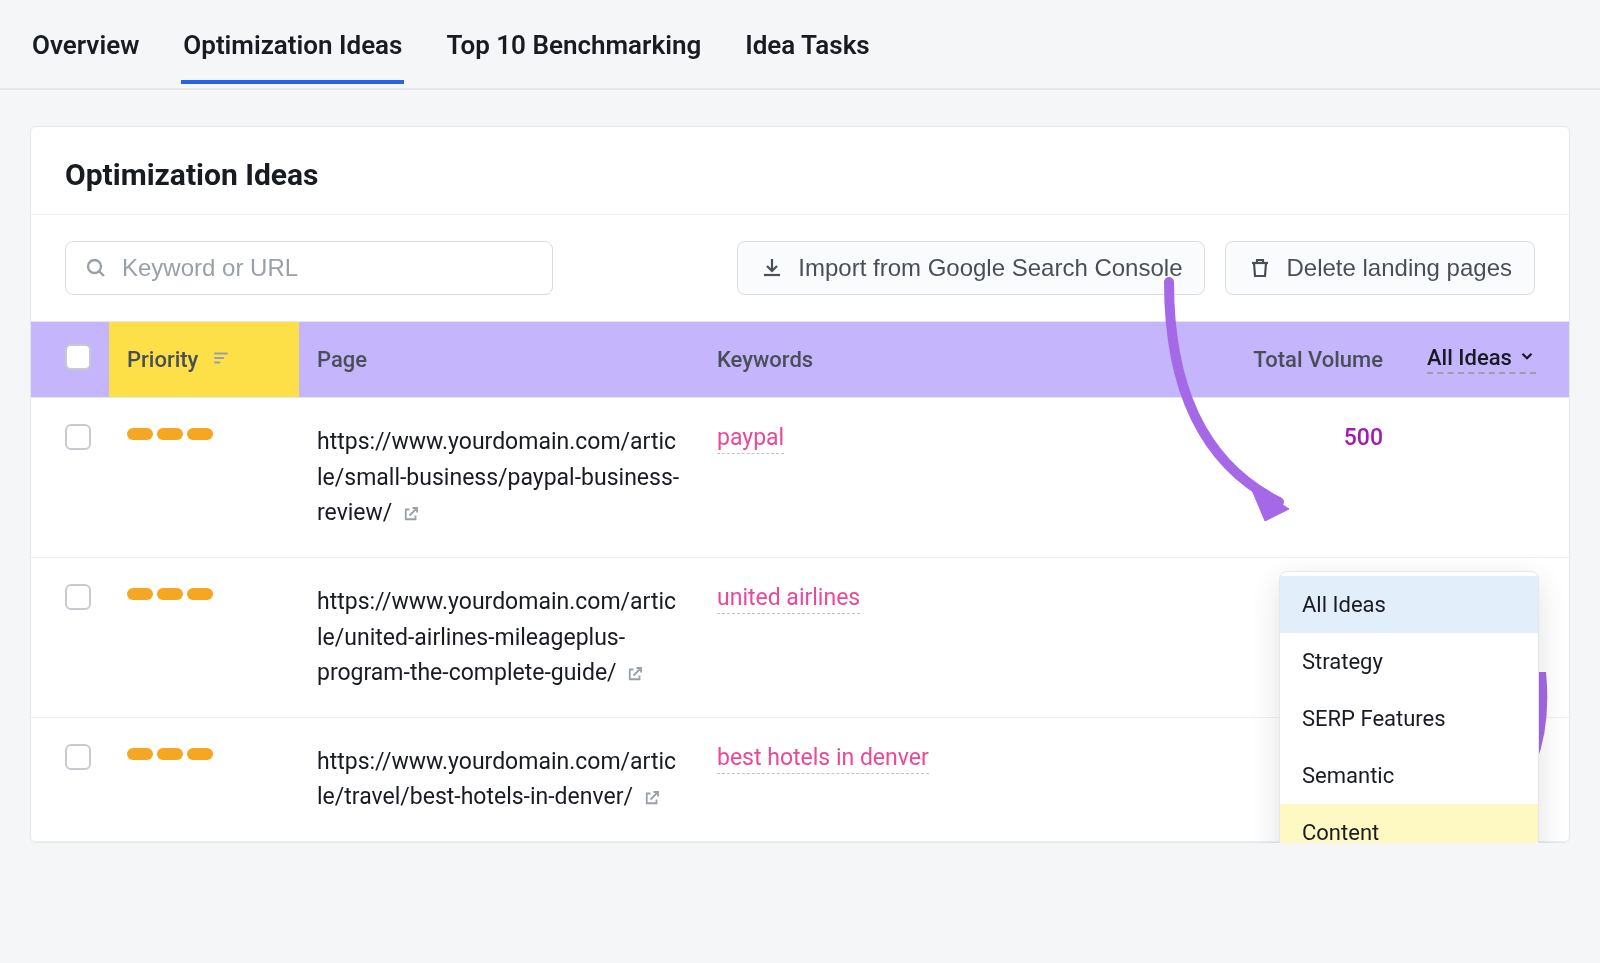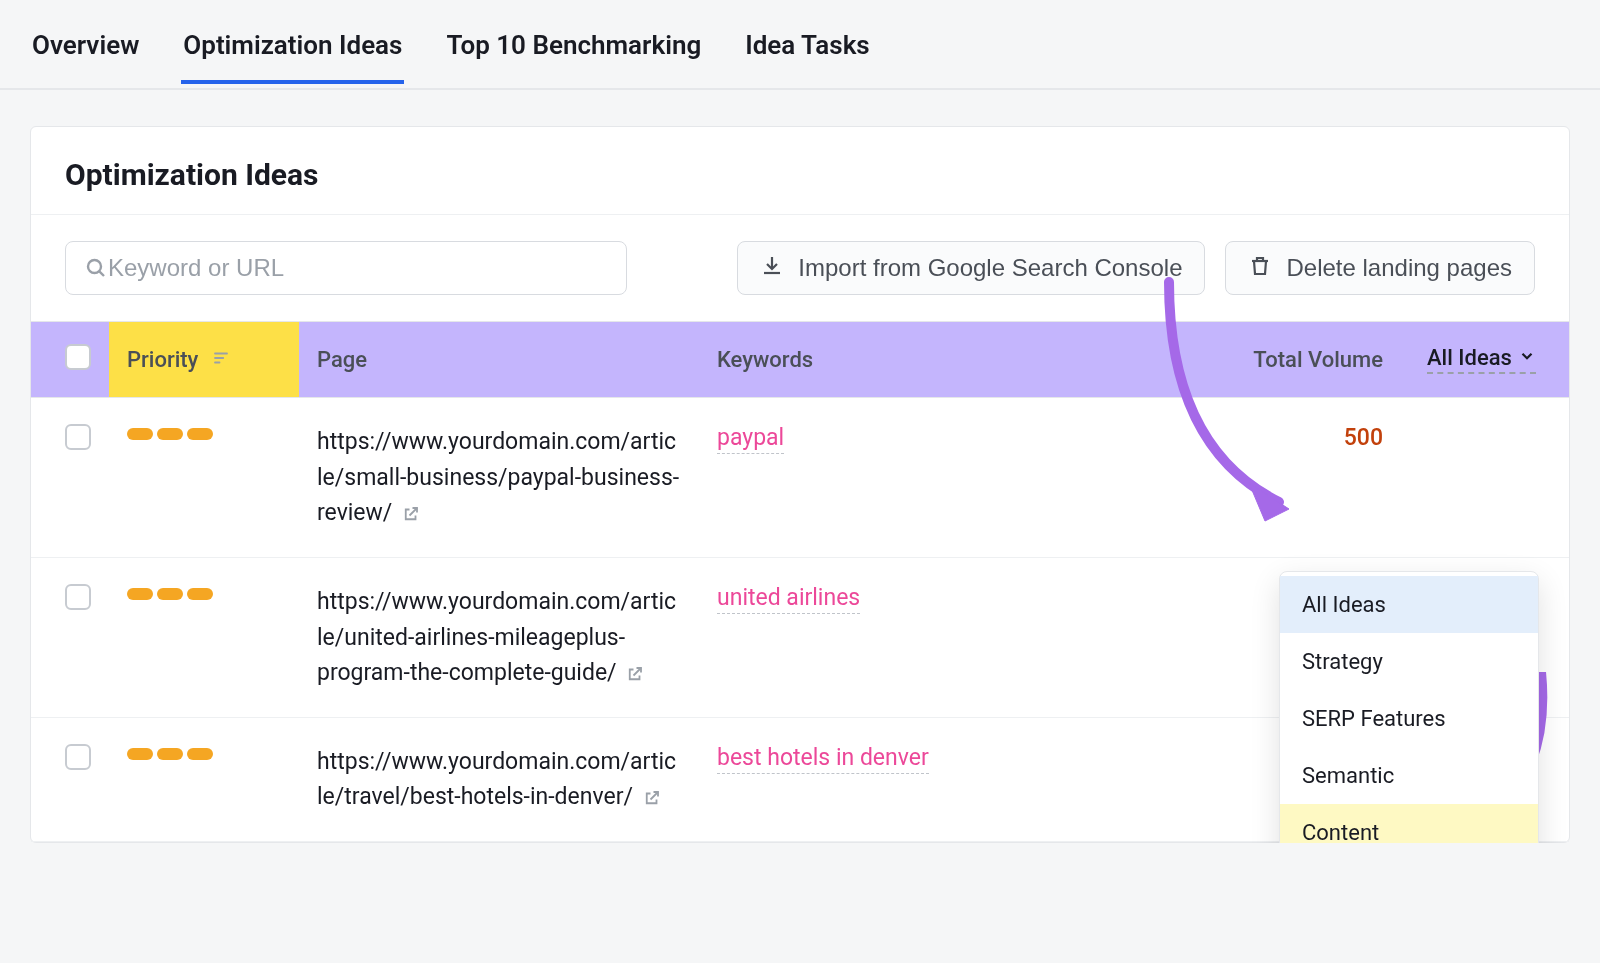--- a/index.html
+++ b/index.html
@@ -52,10 +52,11 @@
   .search {
     display: flex;
     align-items: center;
+    gap: 14px;
     border: 1px solid #d8dbe0;
     border-radius: 8px;
     padding: 12px 18px;
-    width: 562px;
+    width: 488px;
     color: #9aa0a8;
   }
   .search input {

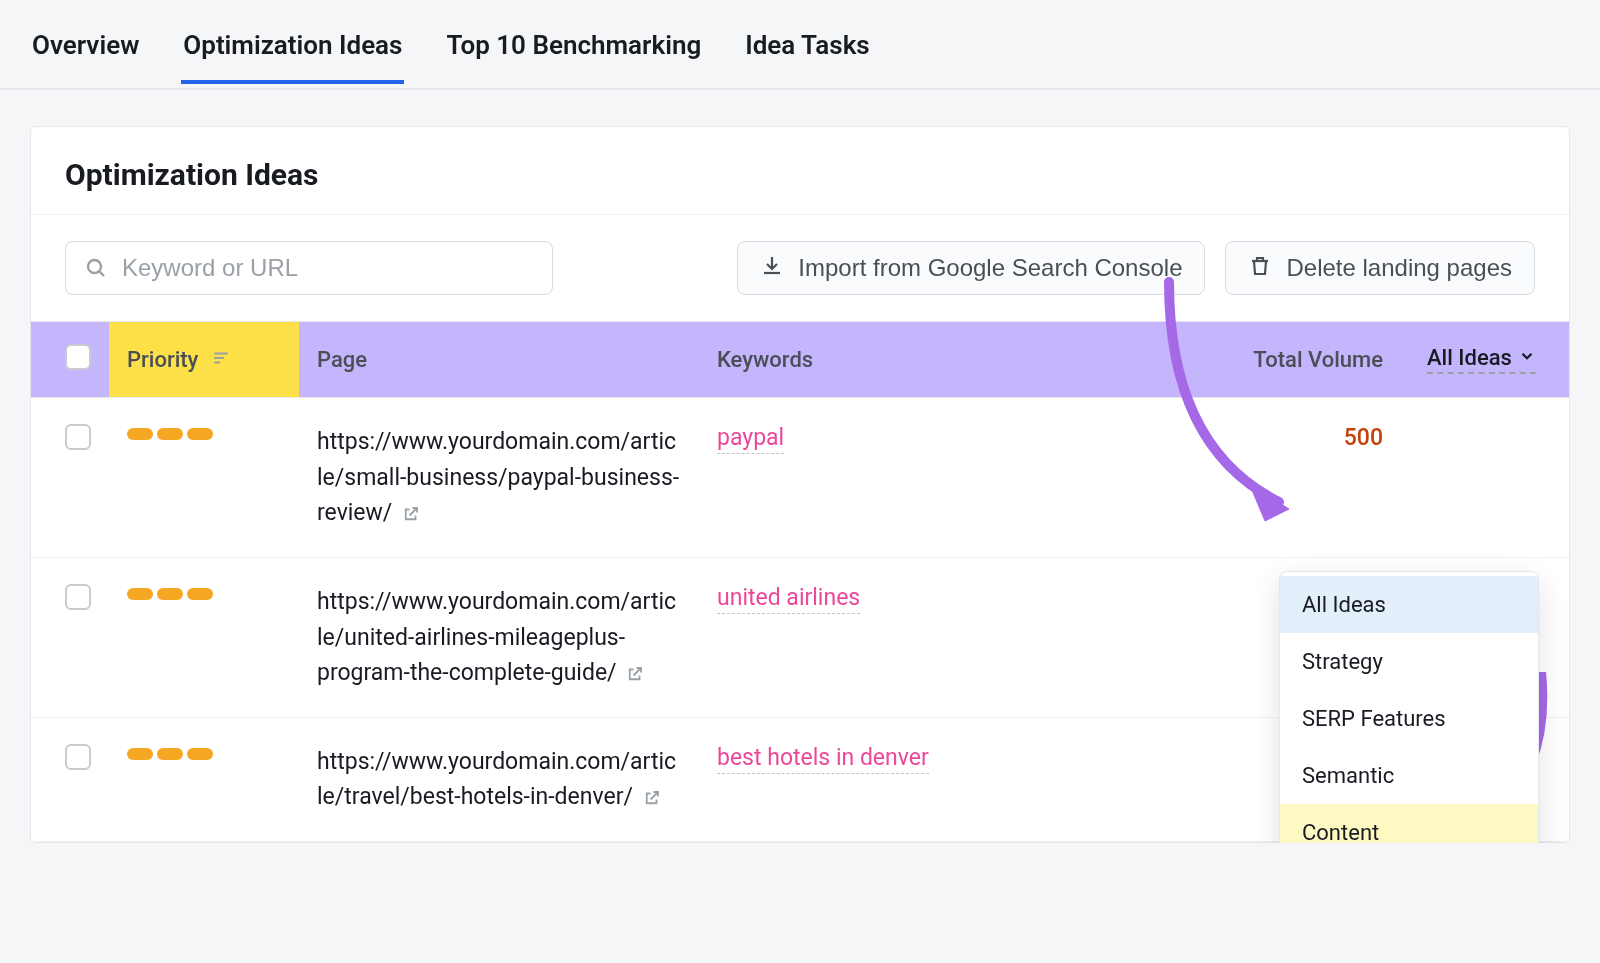--- a/index.html
+++ b/index.html
@@ -71,7 +71,7 @@
   .spacer { flex: 1; }
   .btn {
     display: inline-flex;
-    align-items: flex-start;
+    align-items: center;
     gap: 14px;
     border: 1px solid #d8dbe0;
     background: #fafbfc;

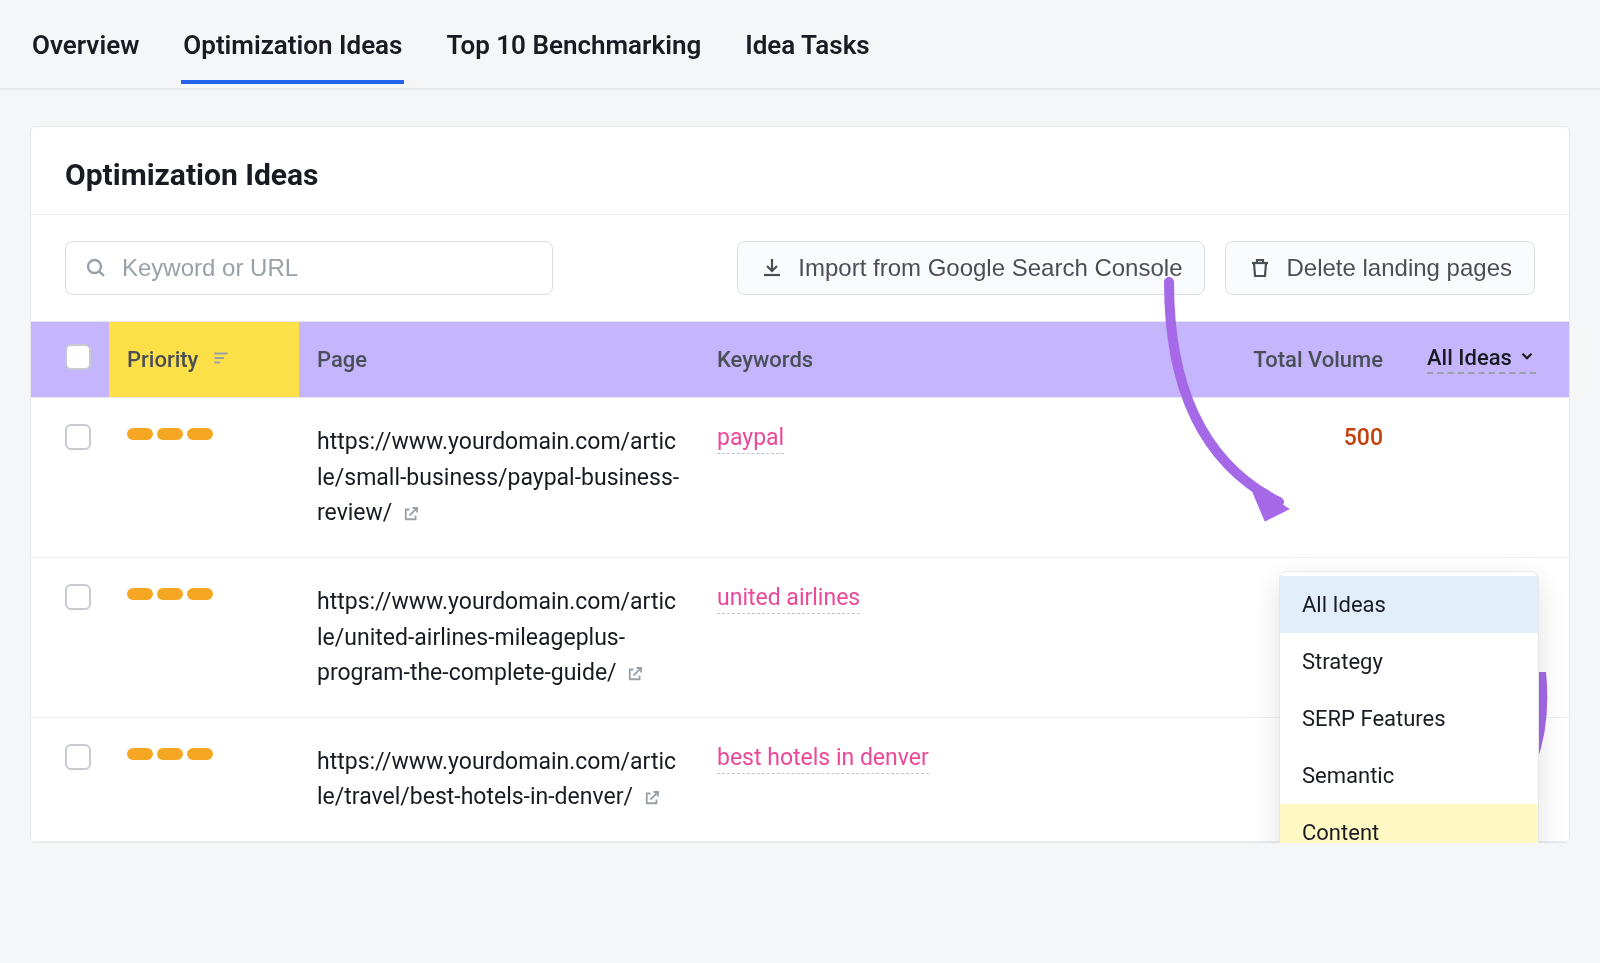--- a/index.html
+++ b/index.html
@@ -155,7 +155,7 @@
     border-bottom: 1px dashed #c0c4ca;
     padding-bottom: 2px;
   }
-  .vol { font-weight:500; color:#c2410c; }
+  .vol { font-weight:500; color:#a21caf; }
 
   
   .menu {

